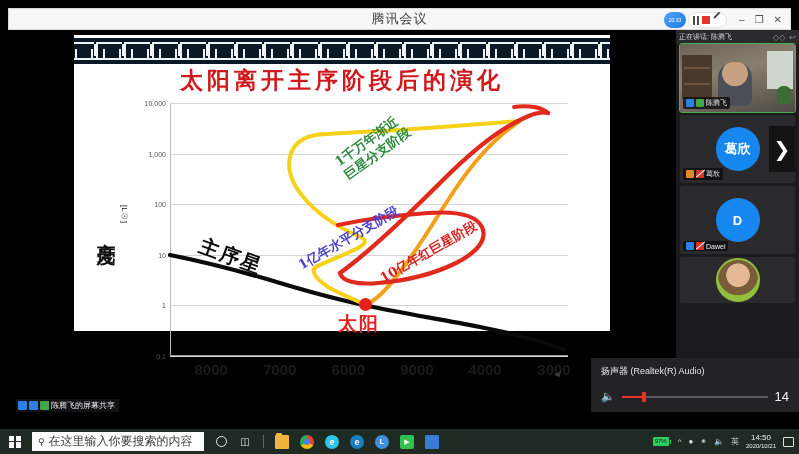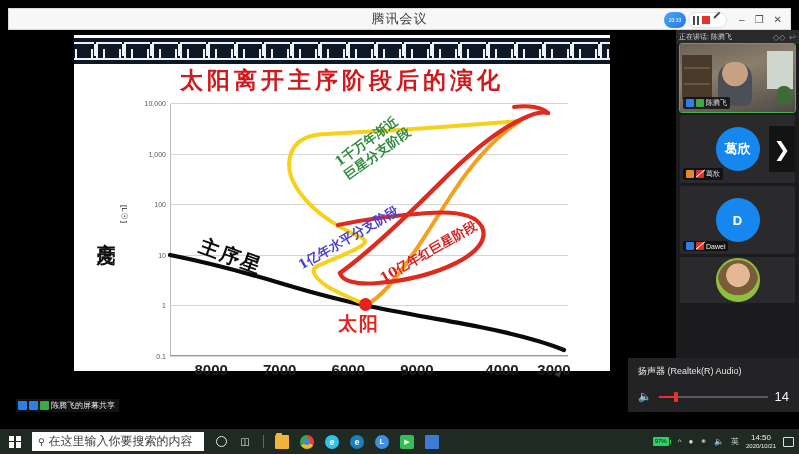--- a/index.html
+++ b/index.html
@@ -47,7 +47,7 @@
     background: #000; overflow: hidden;
   }
   .slide {
-    position: absolute; left: 66px; top: 5px; width: 536px; height: 336px;
+    position: absolute; left: 66px; top: 5px; width: 536px; height: 296px;
     background: #ffffff;
   }
   

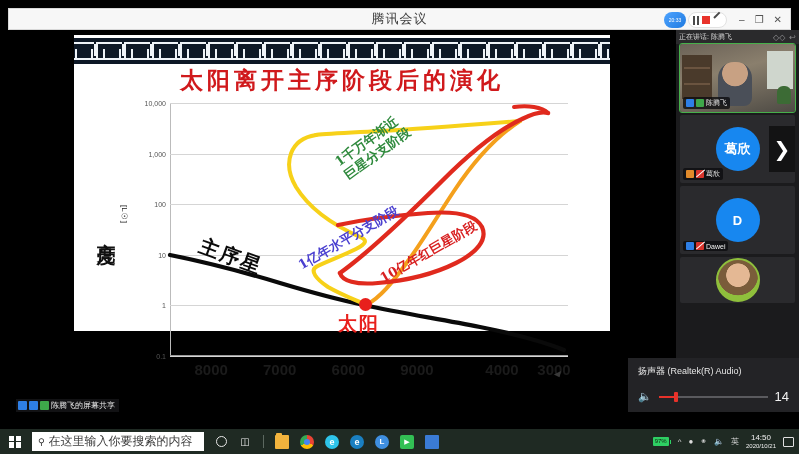--- a/index.html
+++ b/index.html
@@ -313,7 +313,7 @@
         <div class="xtick" style="left:109.7px">7000</div>
         <div class="xtick" style="left:178.3px">6000</div>
         <div class="xtick" style="left:246.9px">9000</div>
-        <div class="xtick" style="left:332px">4000</div>
+        <div class="xtick" style="left:315px">4000</div>
         <div class="xtick" style="left:384px">3000</div>
 
 

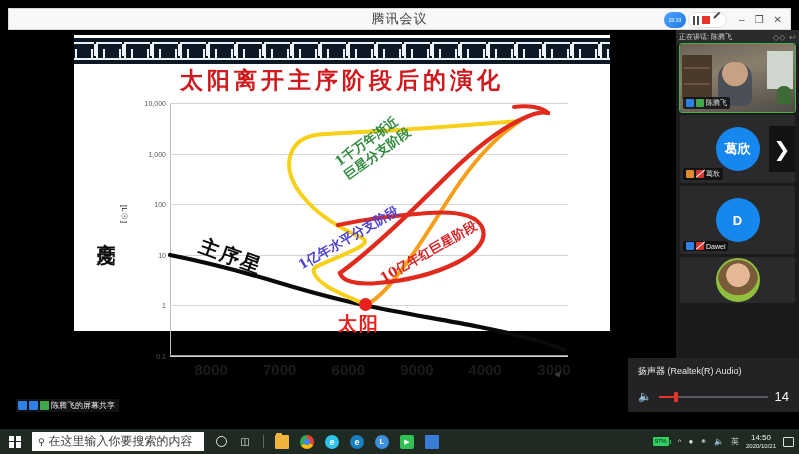--- a/index.html
+++ b/index.html
@@ -186,7 +186,7 @@
 
   
   .audiopanel {
-    position:absolute; right:0; bottom:42px; width:171px; height:54px;
+    position:absolute; right:0; bottom:42px; width:208px; height:54px;
     background:#232326; padding:7px 10px;
   }
   .audiopanel .dev { font-size:9px; color:#e6e6e6; }

